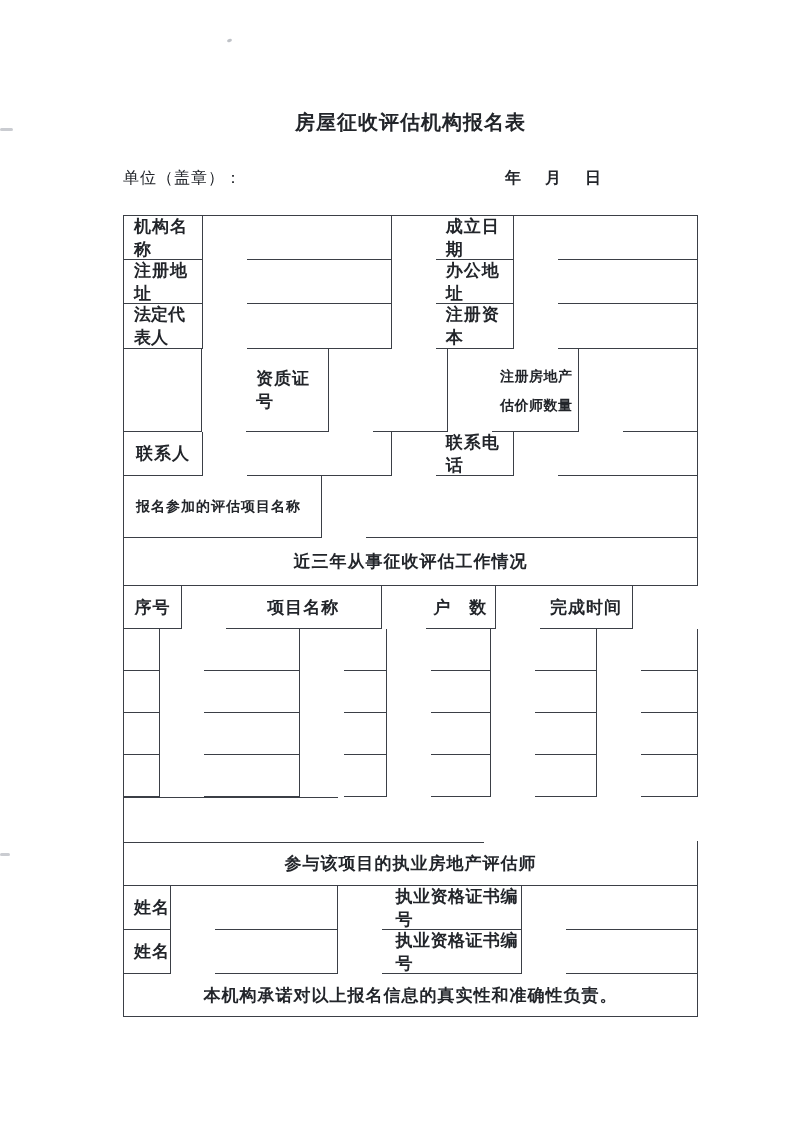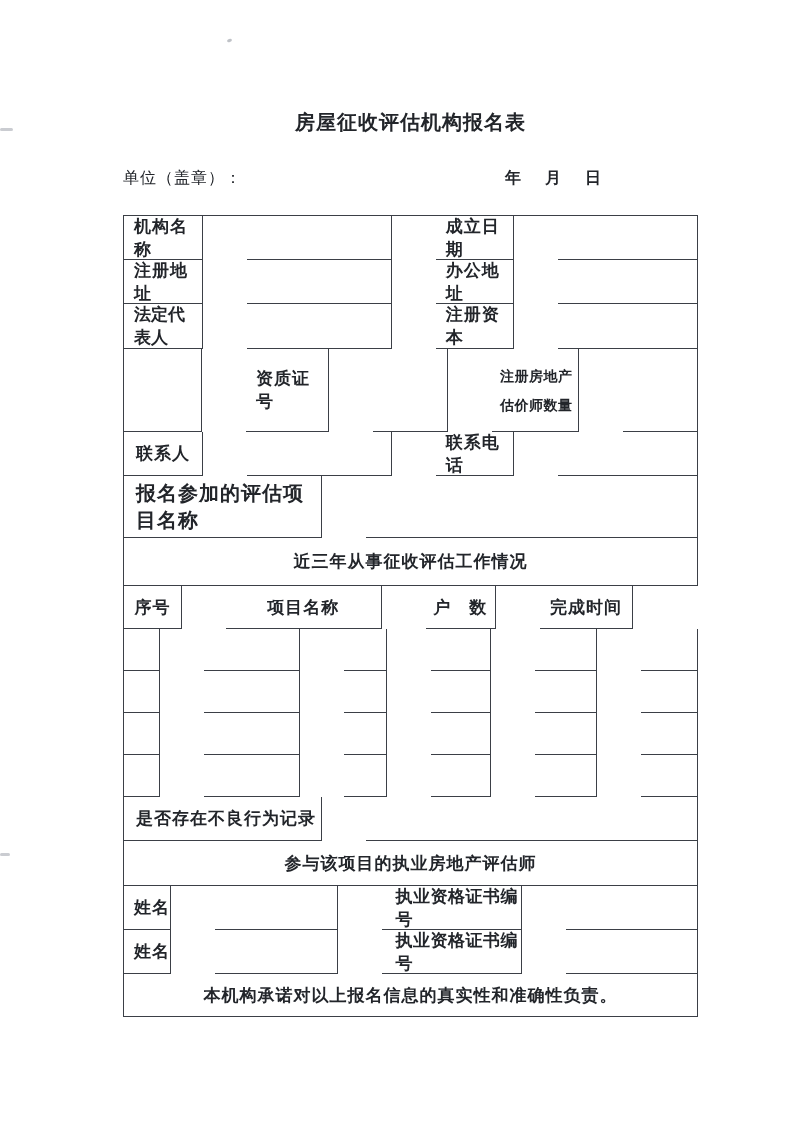--- a/index.html
+++ b/index.html
@@ -130,7 +130,7 @@
     </div>
 
     <div class="tr row-d" style="height:62px;">
-      <div class="td c1 lab12" style="font-size:20px;">报名参加的评估项目名称</div>
+      <div class="td c1 lab12" style="font-size:14px;">报名参加的评估项目名称</div>
       <div class="td c2"></div>
     </div>
 

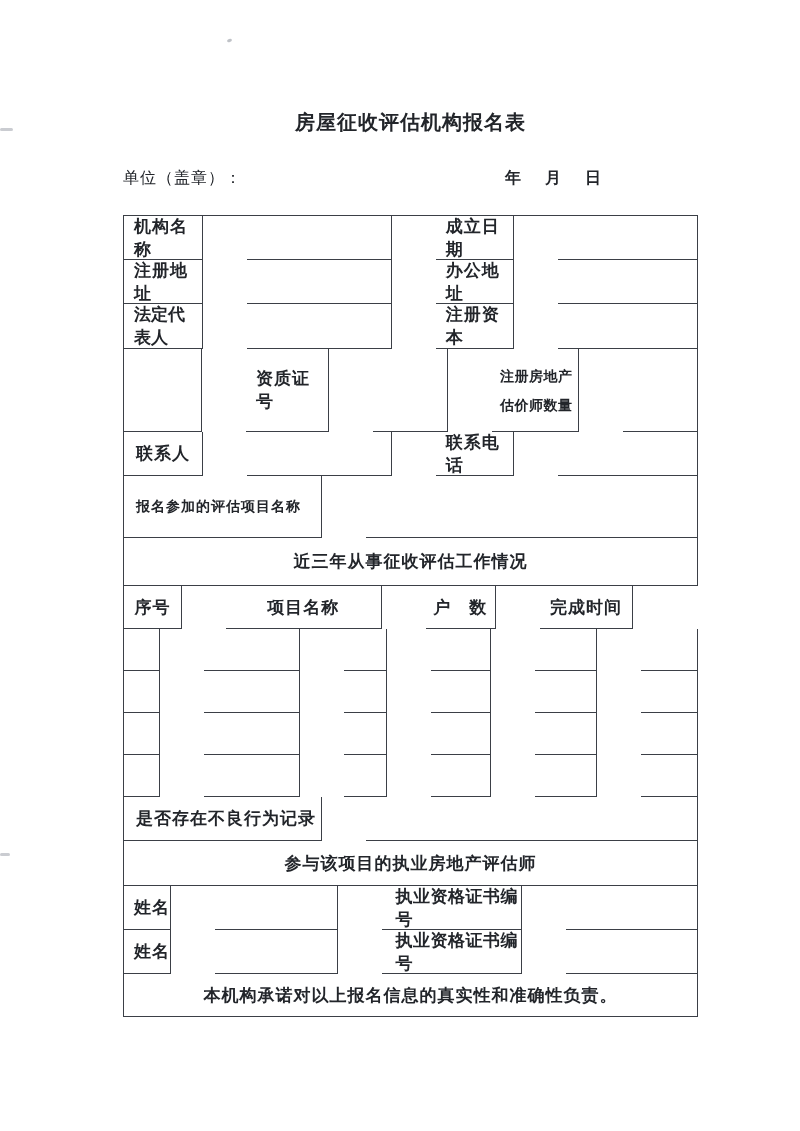--- a/index.html
+++ b/index.html
@@ -178,7 +178,7 @@
       <div class="td c6"></div>
     </div>
 
-    <div class="tr row-d" style="height:44px;">
+    <div class="tr row-d" style="height:44px;flex-direction:column;">
       <div class="td c1 lab12">是否存在不良行为记录</div>
       <div class="td c2"></div>
     </div>

